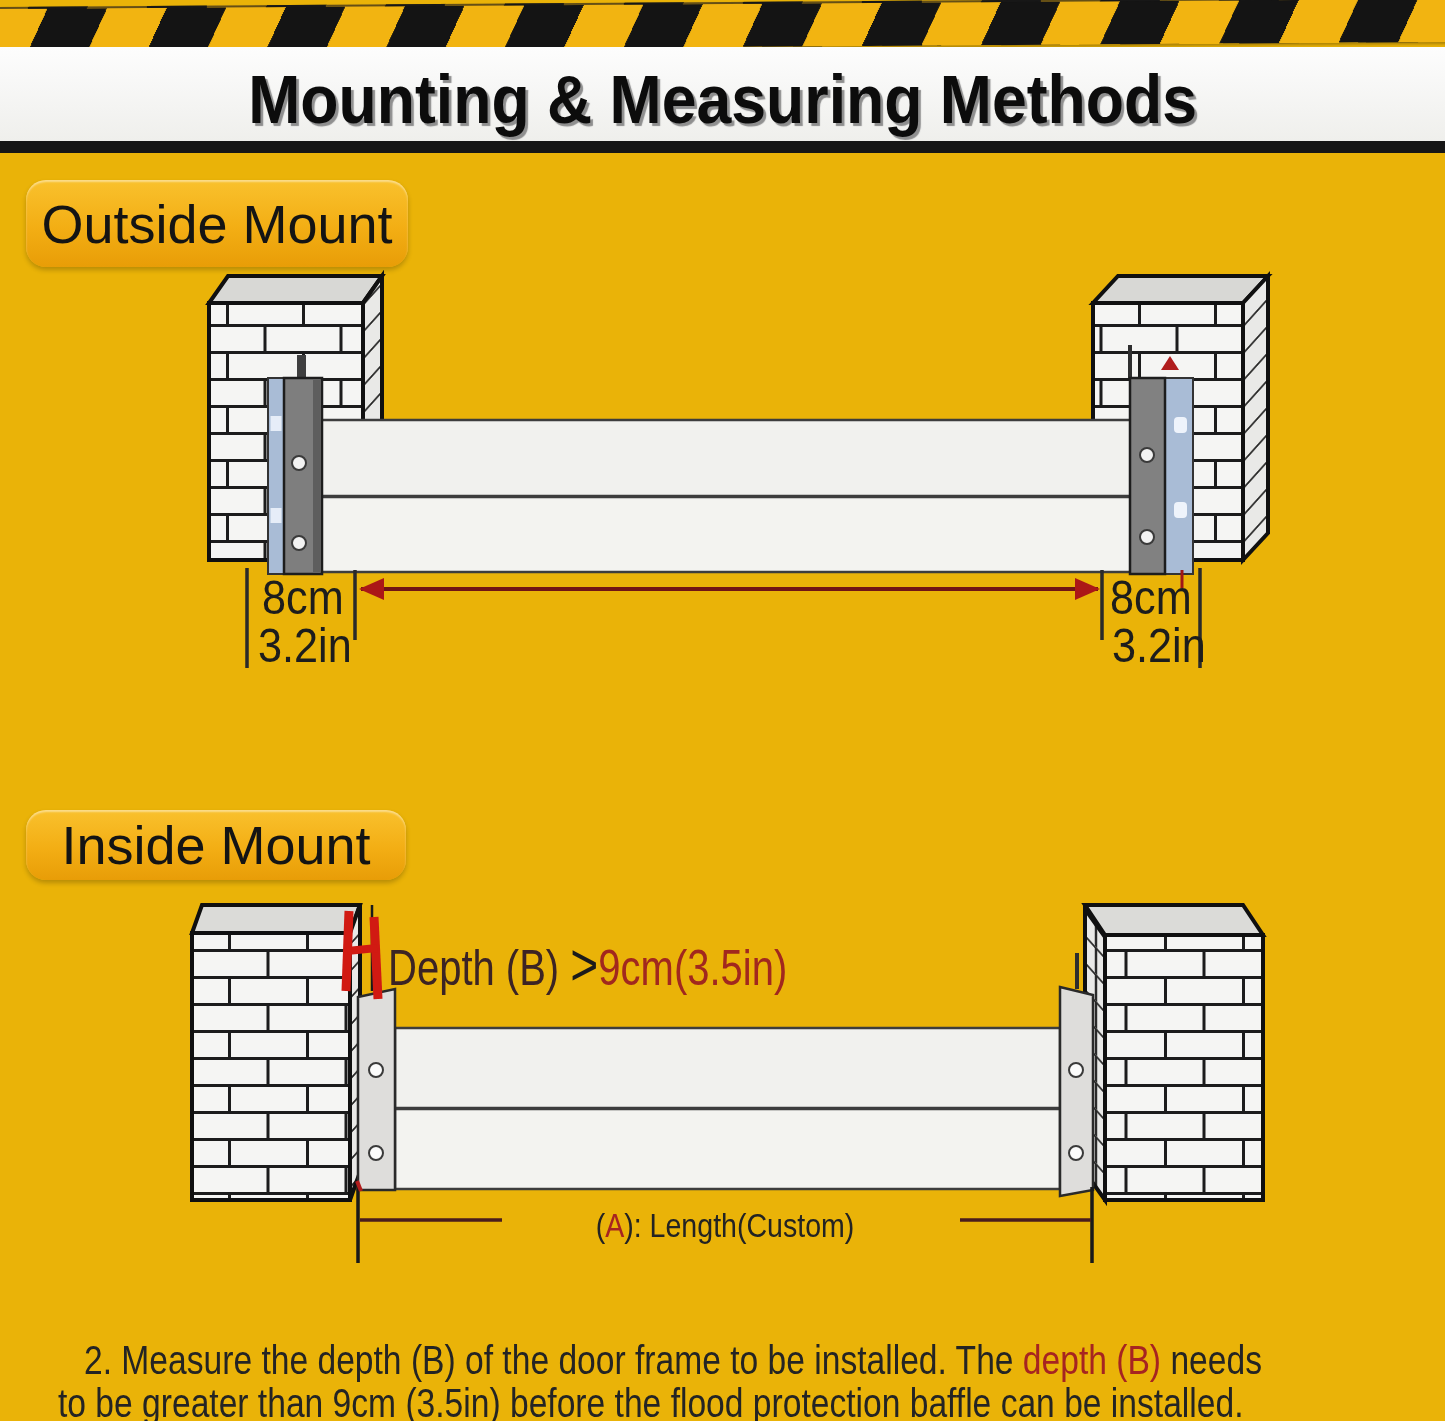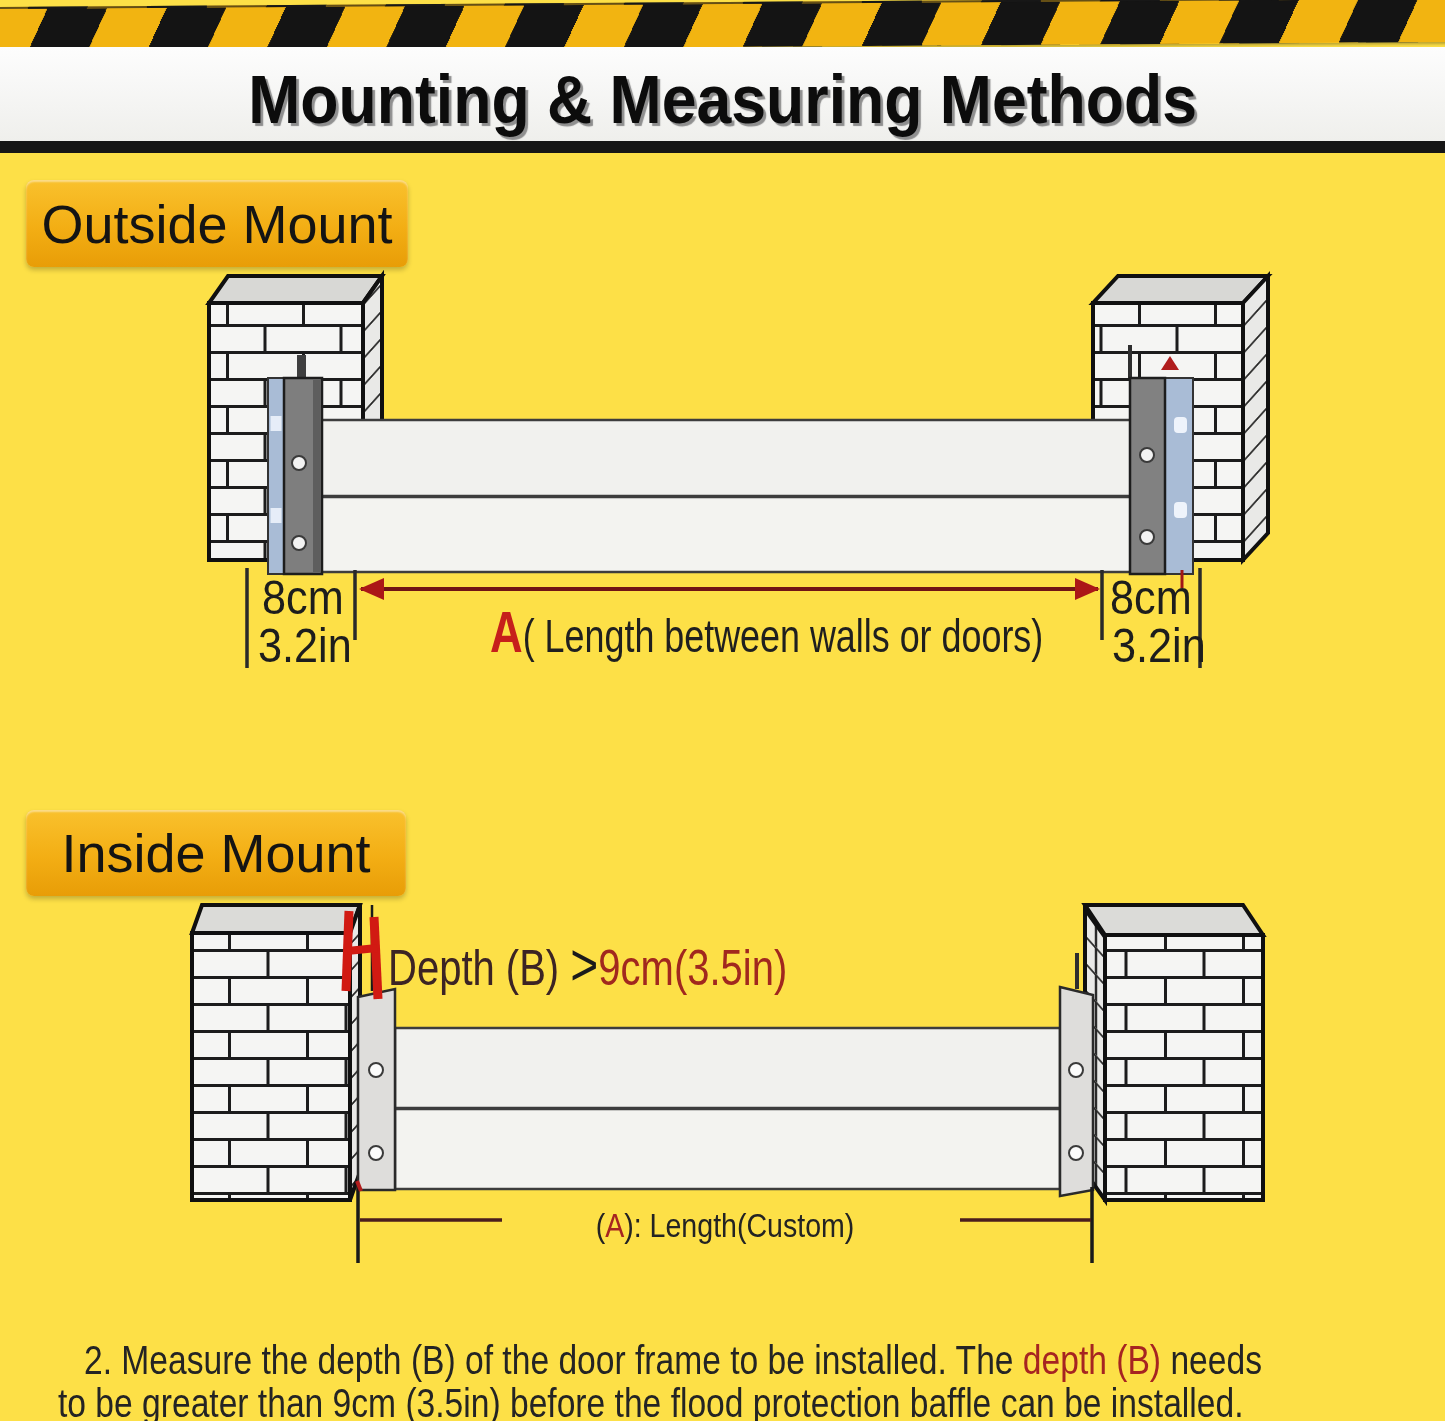--- a/index.html
+++ b/index.html
@@ -5,7 +5,7 @@
   html,body{margin:0;padding:0;background:#fff;}
   #page{
     position:relative; width:1445px; height:1421px; overflow:hidden;
-    background:#fde047; font-family:"Liberation Sans", sans-serif; color:#222;
+    background:#eab308; font-family:"Liberation Sans", sans-serif; color:#222;
   }
   .abs{position:absolute;}
   

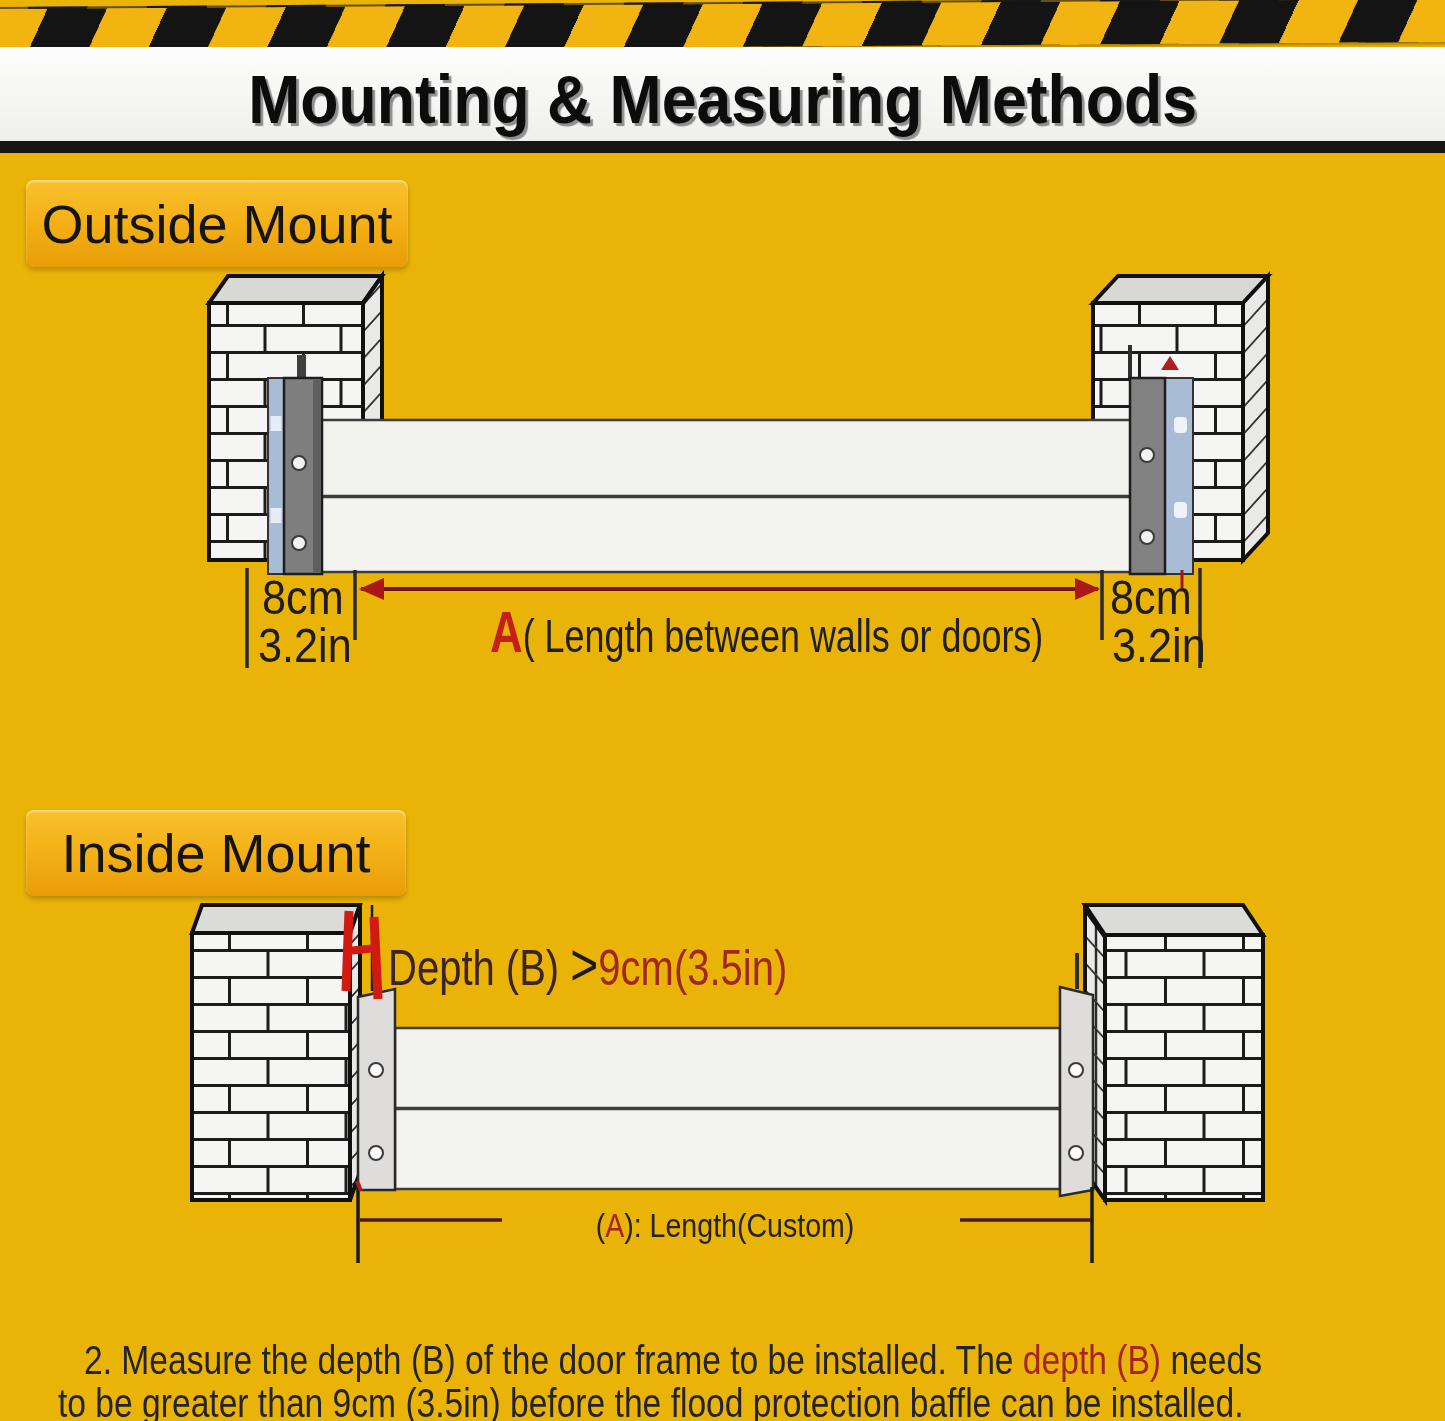--- a/index.html
+++ b/index.html
@@ -31,7 +31,7 @@
   .badge{
     position:absolute; display:flex; align-items:center; justify-content:center;
     background:linear-gradient(180deg,#f9c12d 0%,#f3ae14 55%,#e89d07 100%);
-    border-radius:8px; box-shadow:0 3px 5px rgba(0,0,0,.22), inset 0 2px 2px rgba(255,255,255,.45);
+    border-radius:20px; box-shadow:0 3px 5px rgba(0,0,0,.22), inset 0 2px 2px rgba(255,255,255,.45);
     font-size:54px; color:#141414; white-space:nowrap;
   }
   

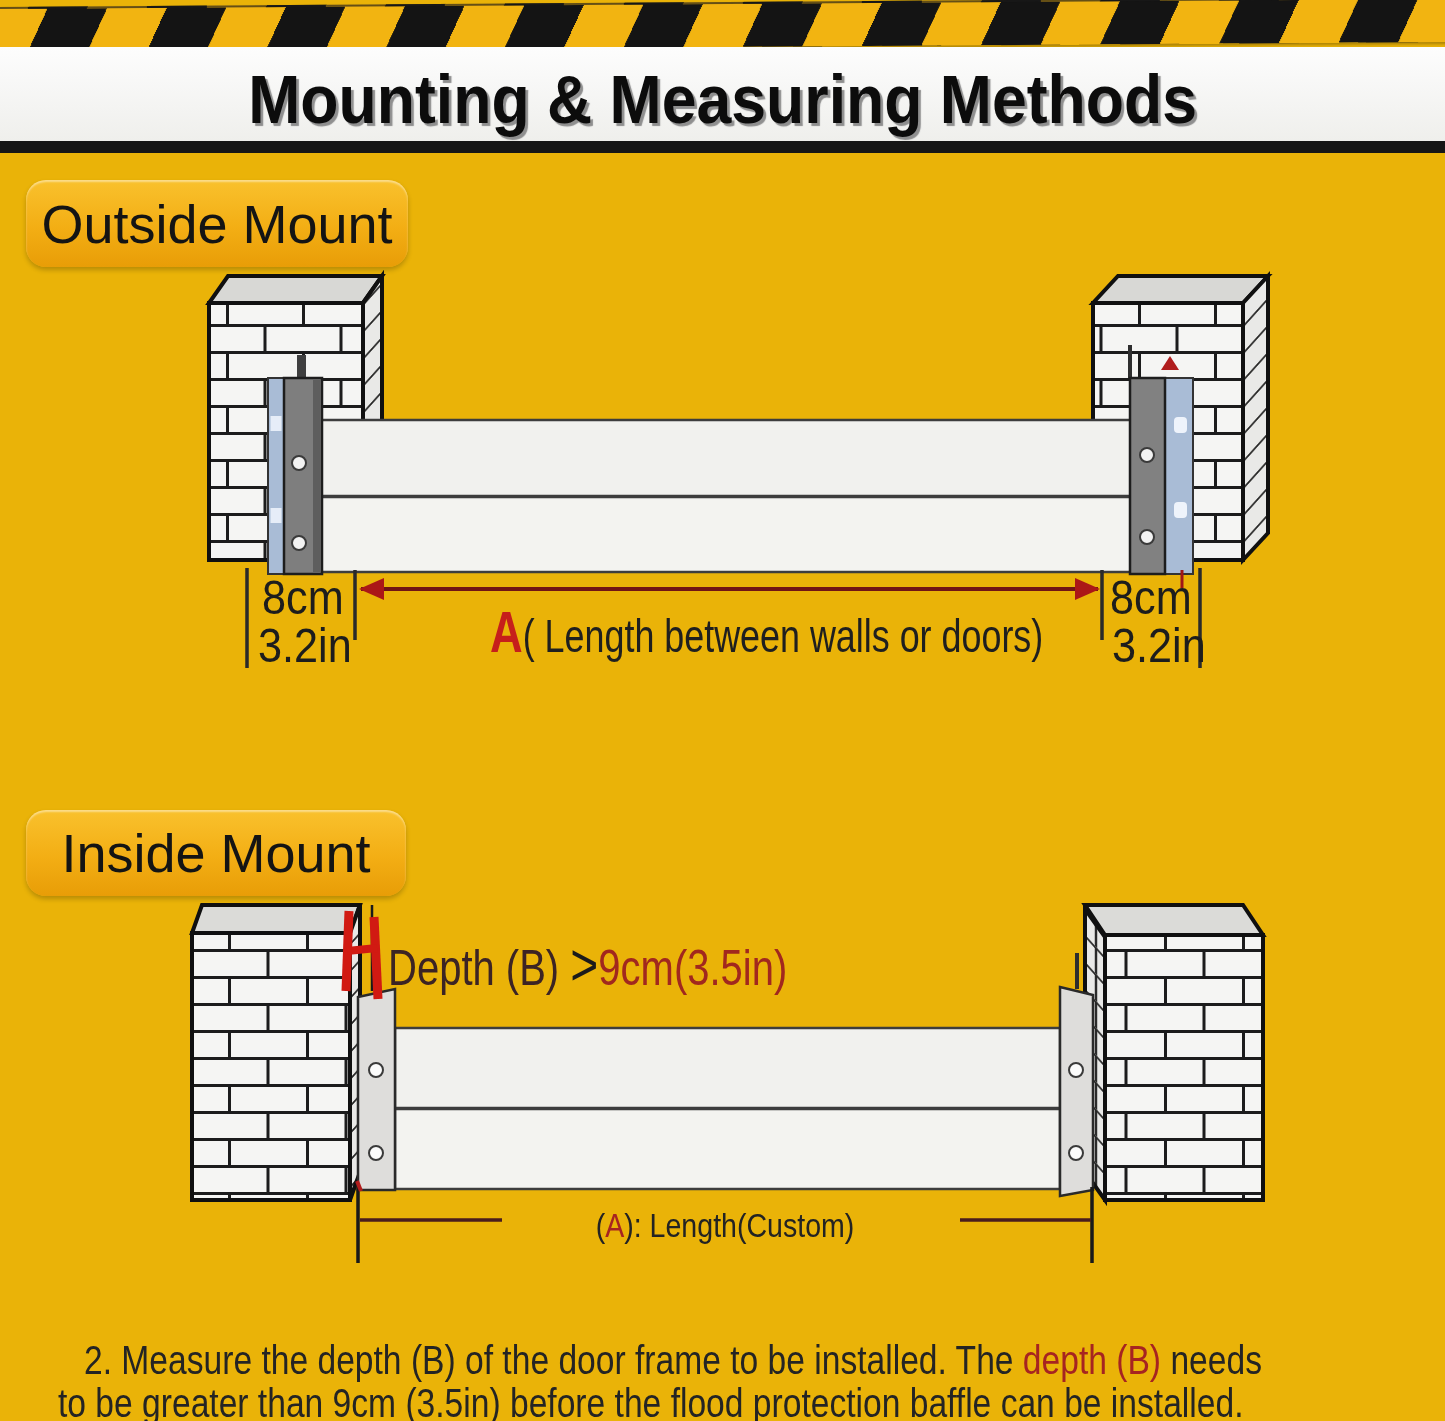--- a/index.html
+++ b/index.html
@@ -127,11 +127,6 @@
   <div class="dim-num" style="left:1110px; top:574px;"><span>8cm</span></div>
   <div class="dim-num" style="left:1112px; top:622px;"><span>3.2in</span></div>
 
-  <div class="span-label" style="left:490px; top:598px;">
-    <span class="narrow" style="transform:scaleX(.78);">
-      <span class="bigA">A</span><span>( Length between walls or doors)</span>
-    </span>
-  </div>
 
 
   <div class="badge" style="left:26px; top:810px; width:380px; height:86px;">

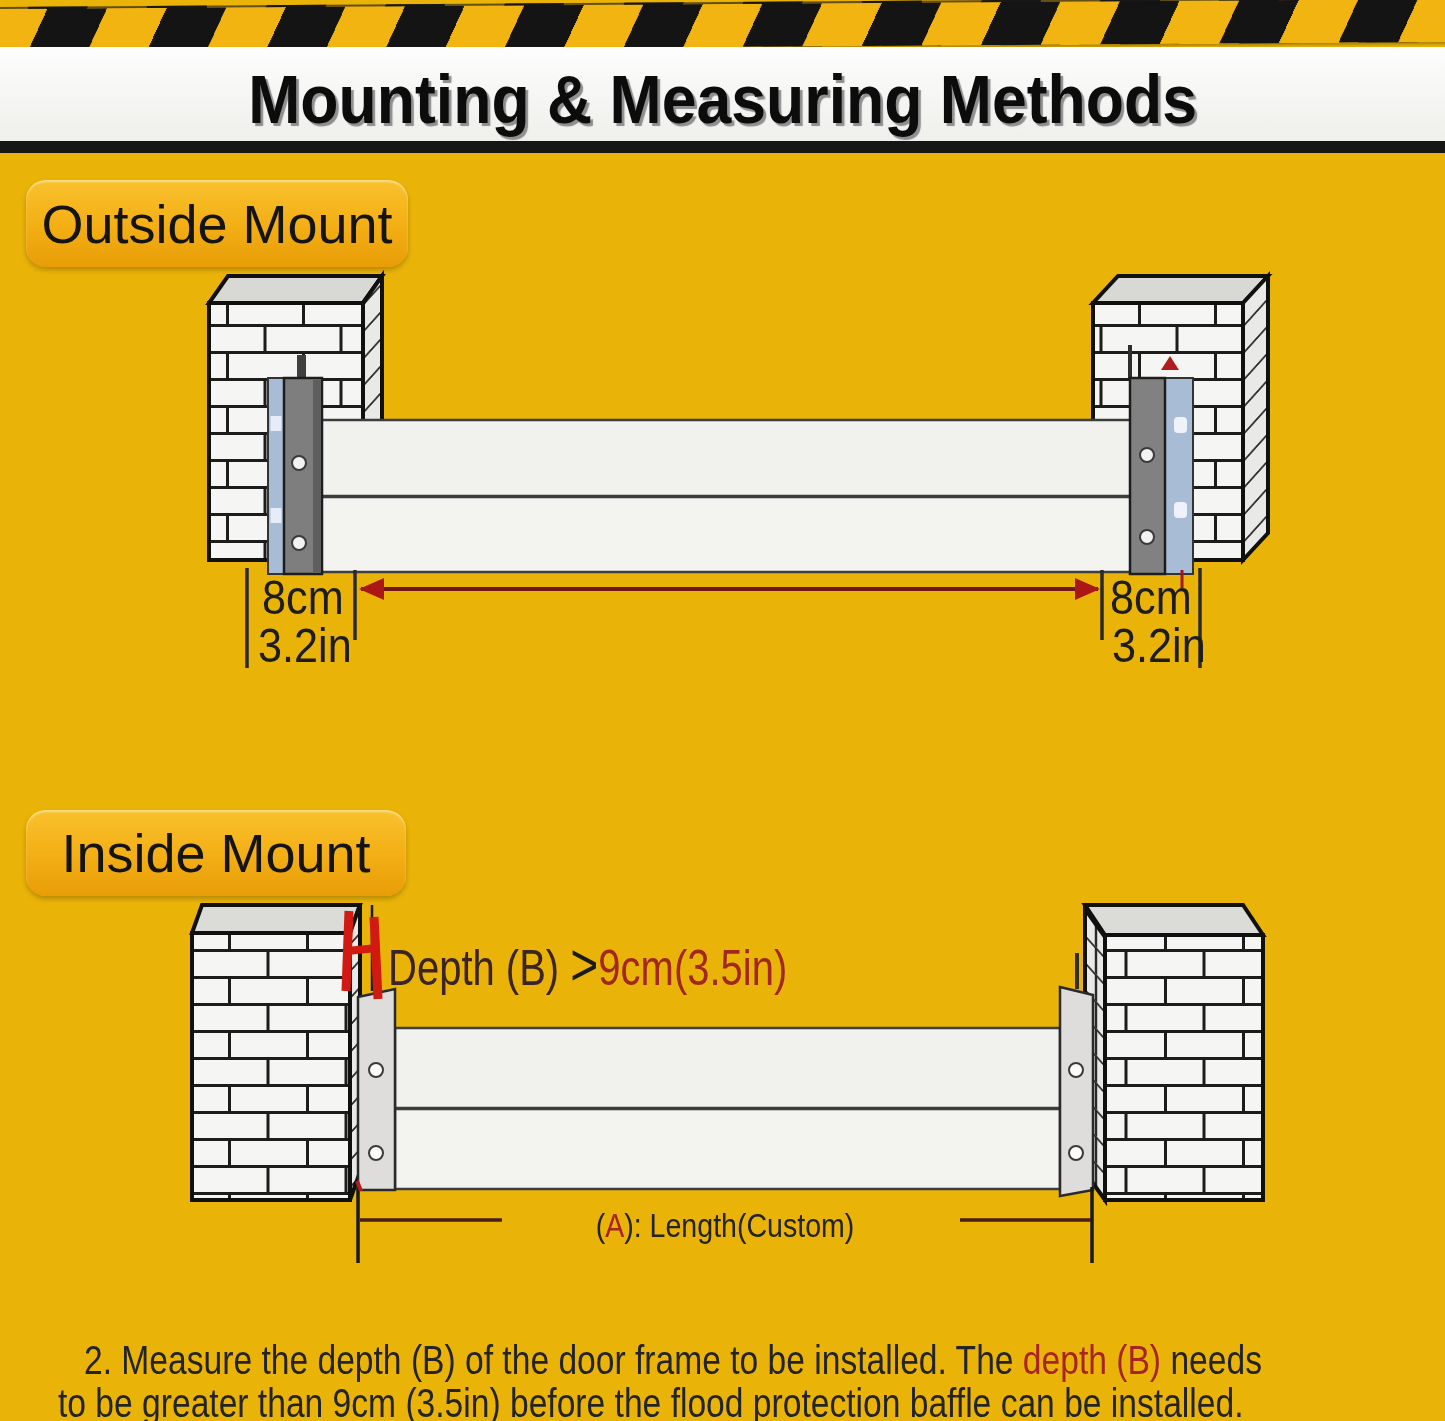--- a/index.html
+++ b/index.html
@@ -129,7 +129,7 @@
 
 
 
-  <div class="badge" style="left:26px; top:810px; width:380px; height:86px;">
+  <div class="badge" style="left:26px; top:810px; width:380px; height:70px;">
     <span>Inside Mount</span>
   </div>
 

